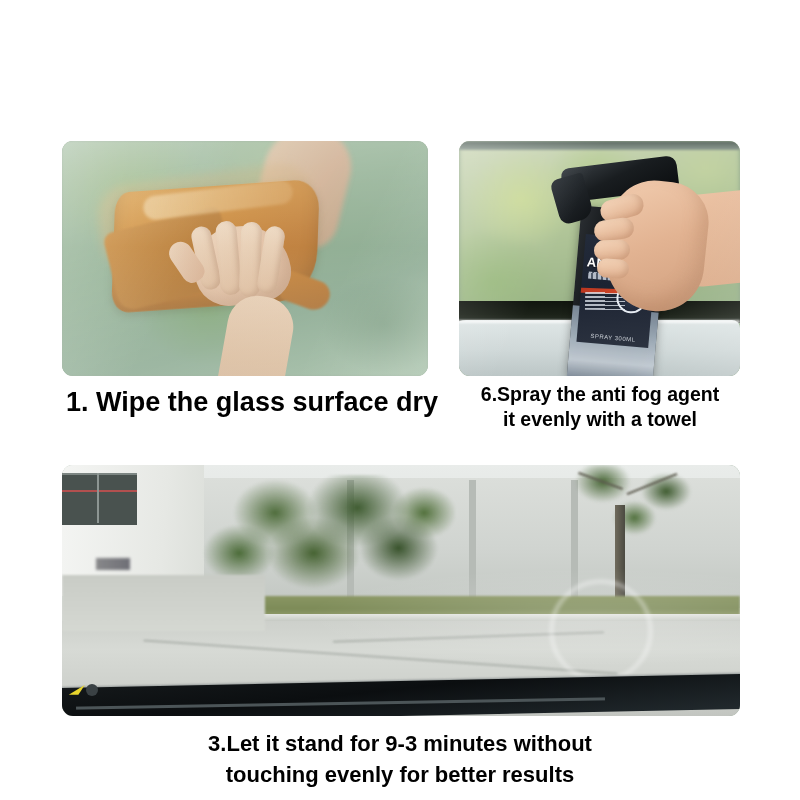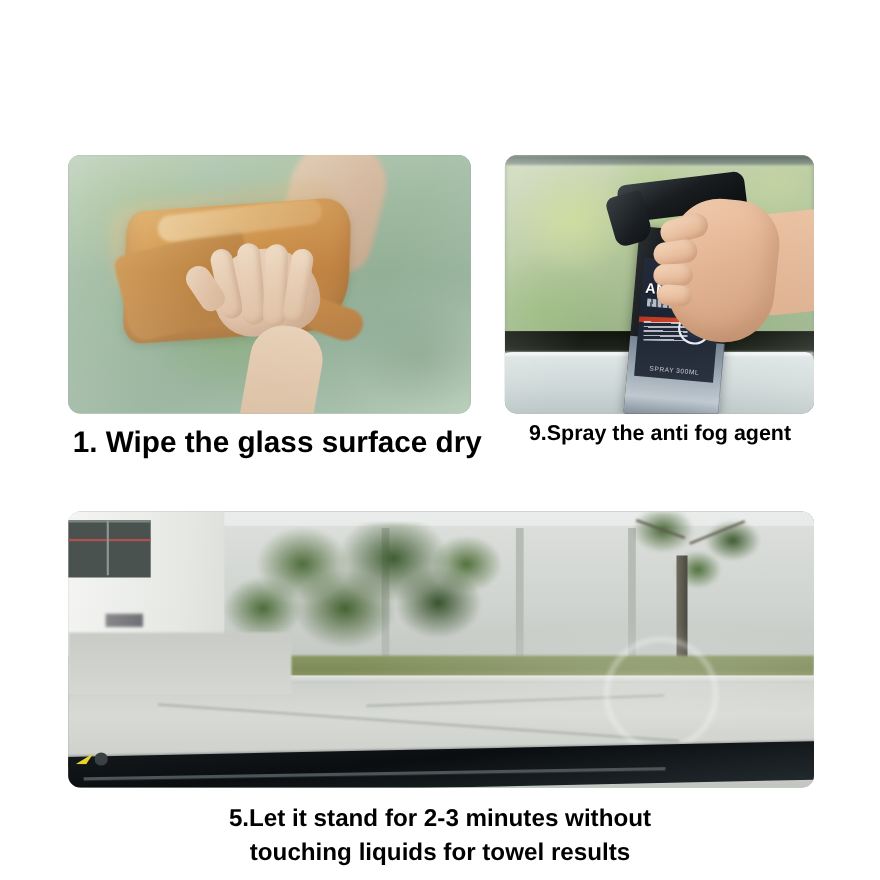--- a/index.html
+++ b/index.html
@@ -676,7 +676,7 @@
   </div>
 
   <div class="caption" id="cap2">
-    <div>9.Spray the anti fog agent</div>
+    <div>6.Spray the anti fog agent</div>
   </div>
 
   <div class="caption" id="cap3">

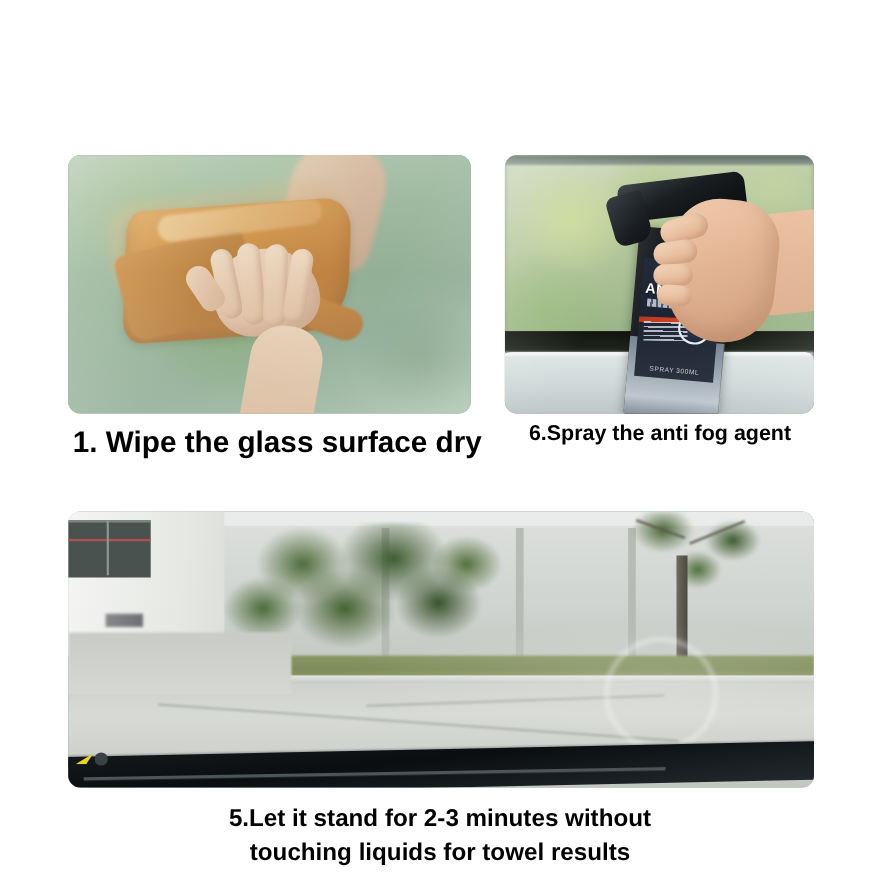--- a/index.html
+++ b/index.html
@@ -677,6 +677,7 @@
 
   <div class="caption" id="cap2">
     <div>6.Spray the anti fog agent</div>
+    <div>it evenly with a towel</div>
   </div>
 
   <div class="caption" id="cap3">

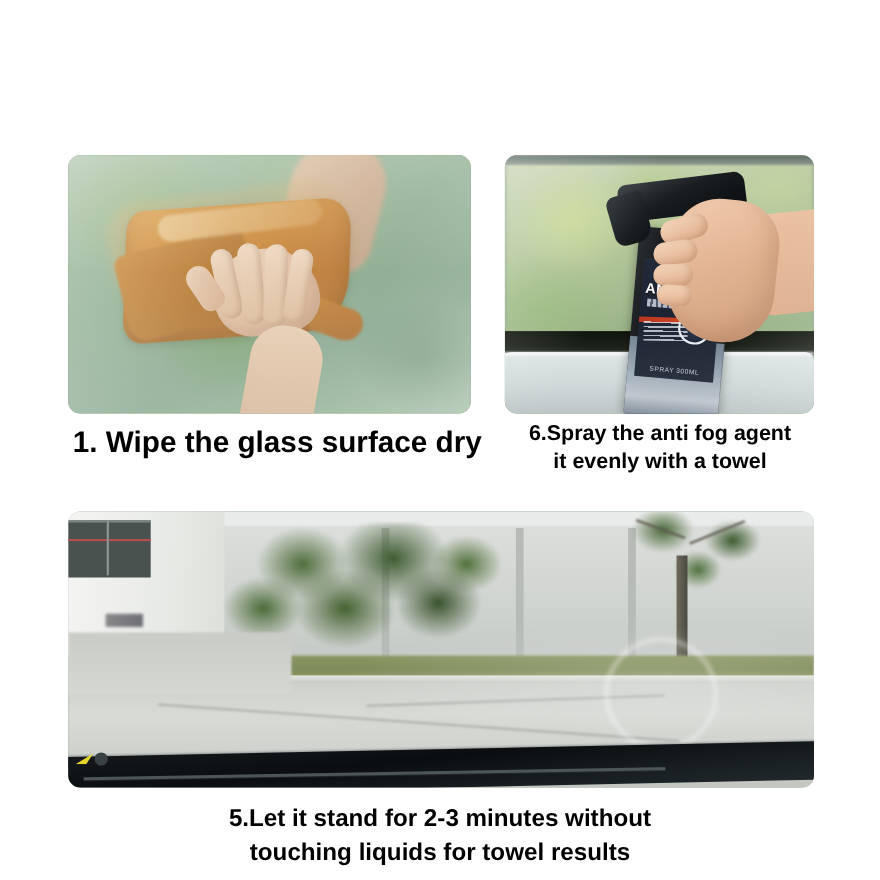--- a/index.html
+++ b/index.html
@@ -681,7 +681,7 @@
   </div>
 
   <div class="caption" id="cap3">
-    <div>5.Let it stand for 2-3 minutes without</div>
+    <div>3.Let it stand for 9-3 minutes without</div>
     <div>touching liquids for towel results</div>
   </div>
 

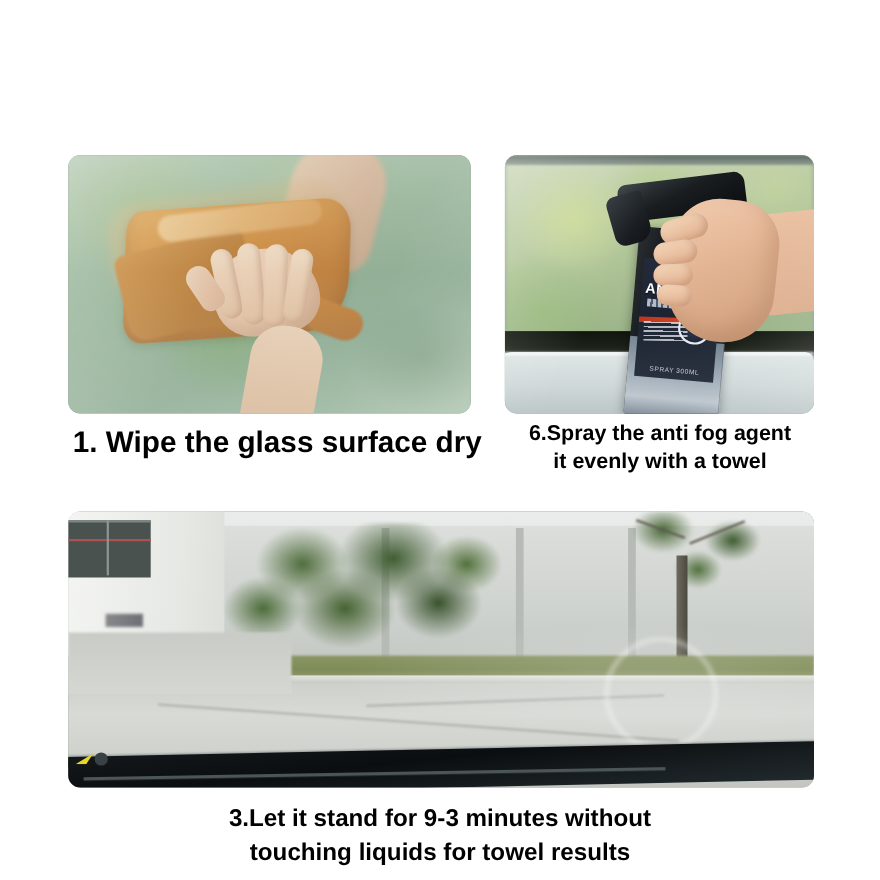--- a/index.html
+++ b/index.html
@@ -682,7 +682,7 @@
 
   <div class="caption" id="cap3">
     <div>3.Let it stand for 9-3 minutes without</div>
-    <div>touching liquids for towel results</div>
+    <div>touching evenly for better results</div>
   </div>
 
 </div>

